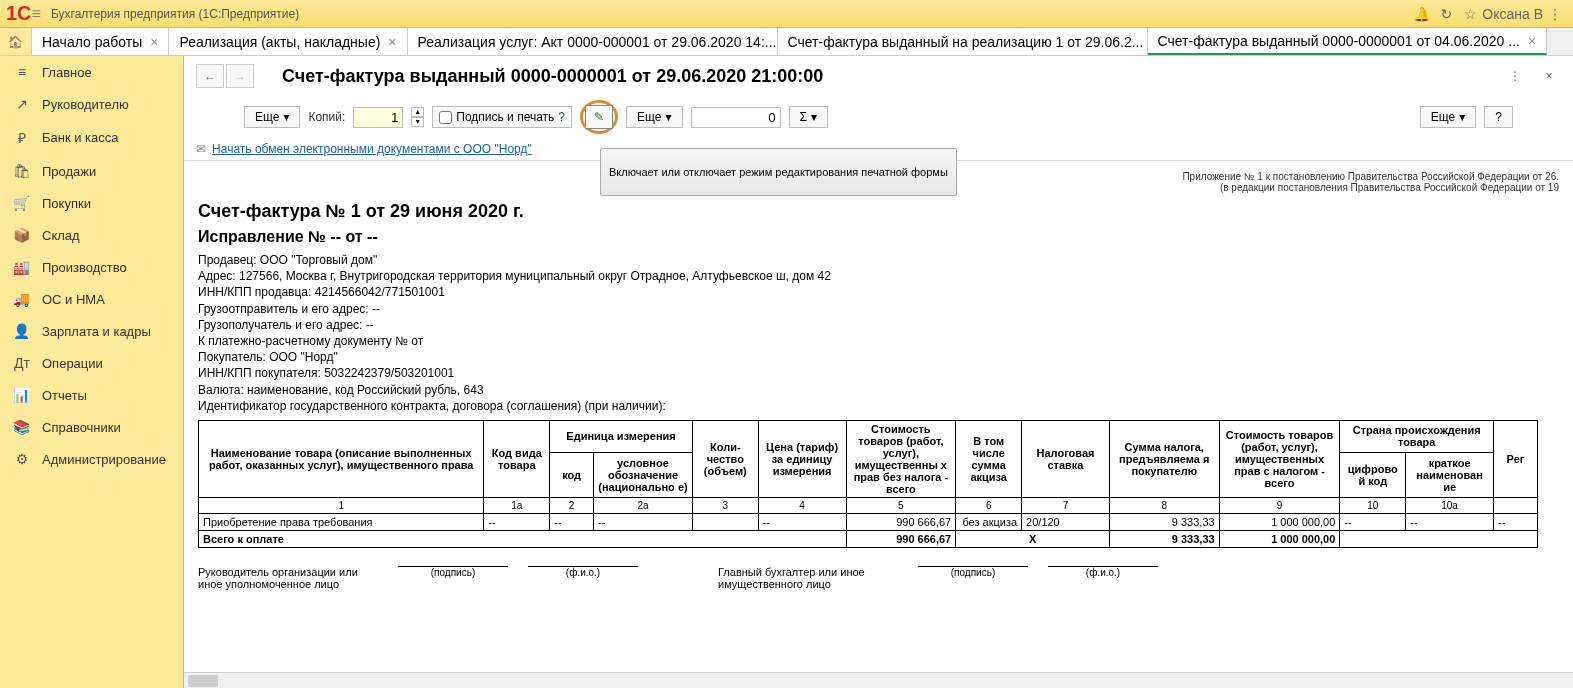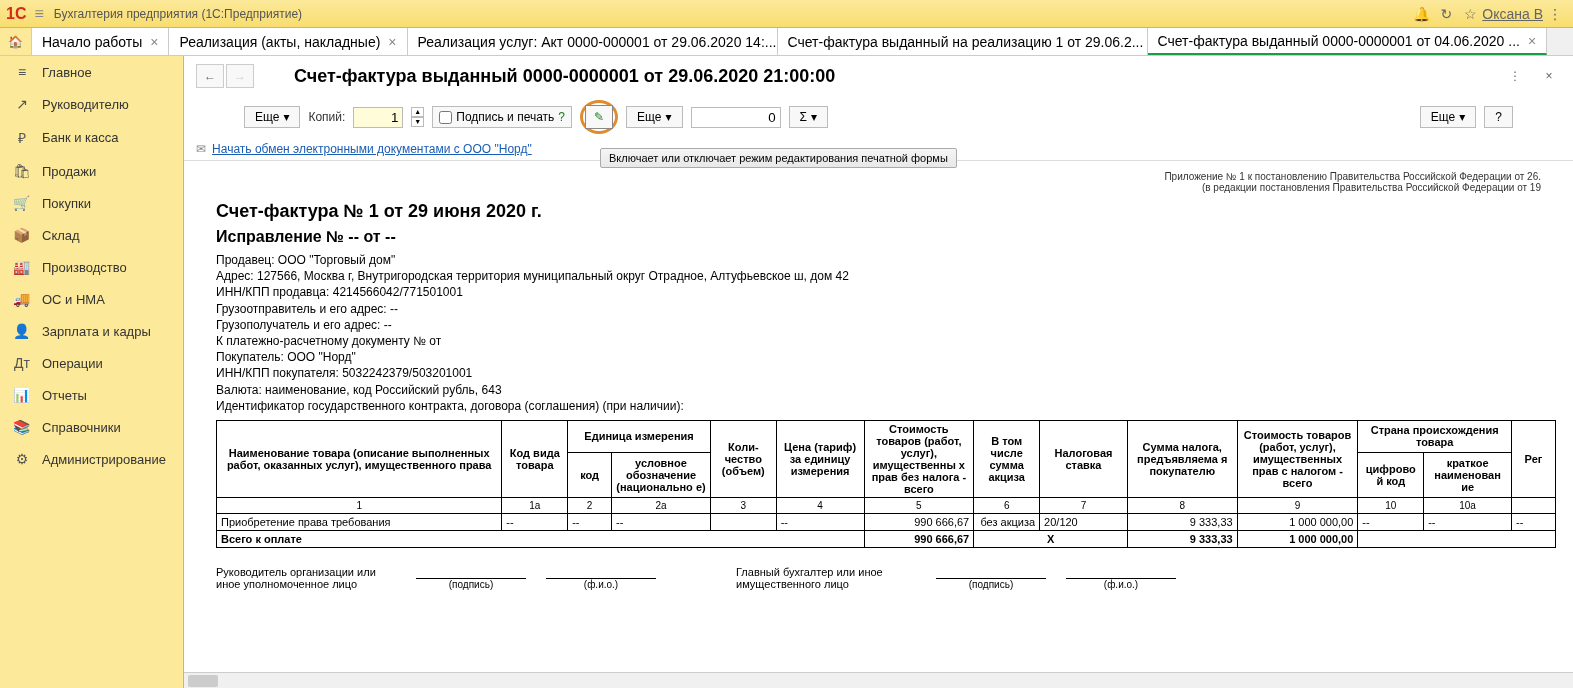--- a/index.html
+++ b/index.html
@@ -6,7 +6,7 @@
 body { font-family: Arial, sans-serif; font-size: 12px; background: #fff; color: #000; overflow: hidden; }
 
 .titlebar { height: 28px; background: linear-gradient(#fce99a, #f8dd6f); display: flex; align-items: center; padding: 0 6px; border-bottom: 1px solid #d4b84a; }
-.titlebar .logo { color: #d52b1e; font-weight: bold; font-size: 16px; margin-right: 8px; }
+.titlebar .logo { color: #d52b1e; font-weight: bold; font-size: 20px; }
 .titlebar .hamburger { font-size: 16px; color: #888; margin-right: 10px; cursor: pointer; }
 .titlebar .title { color: #555; font-size: 12px; }
 .titlebar .spacer { flex: 1; }

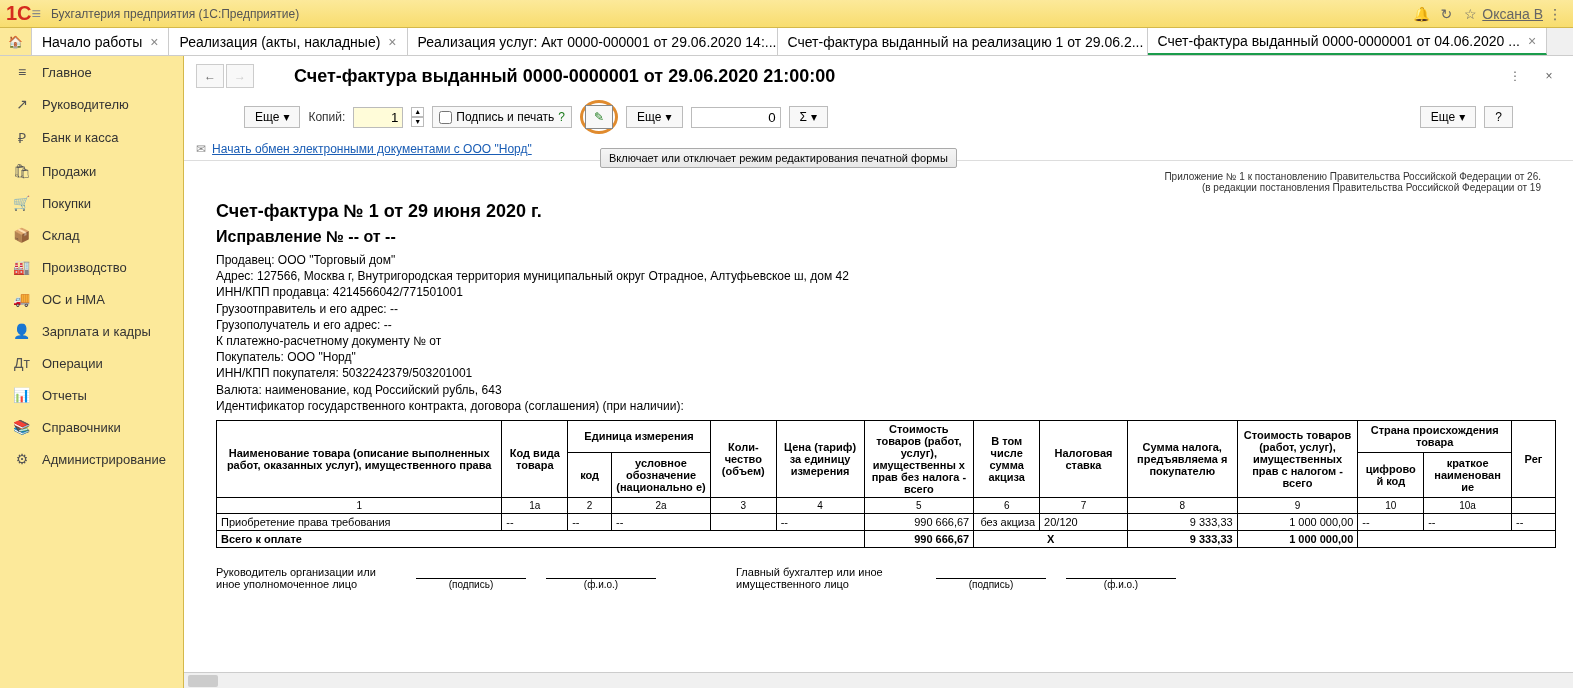--- a/index.html
+++ b/index.html
@@ -84,7 +84,7 @@
   <span class="icon-btn">🔔</span>
   <span class="icon-btn">↻</span>
   <span class="icon-btn">☆</span>
-  <span class="icon-btn" style="width:auto;text-decoration:underline;">Оксана В</span>
+  <span class="icon-btn" style="width:auto;">Оксана В</span>
   <span class="icon-btn">⋮</span>
 </div>
 

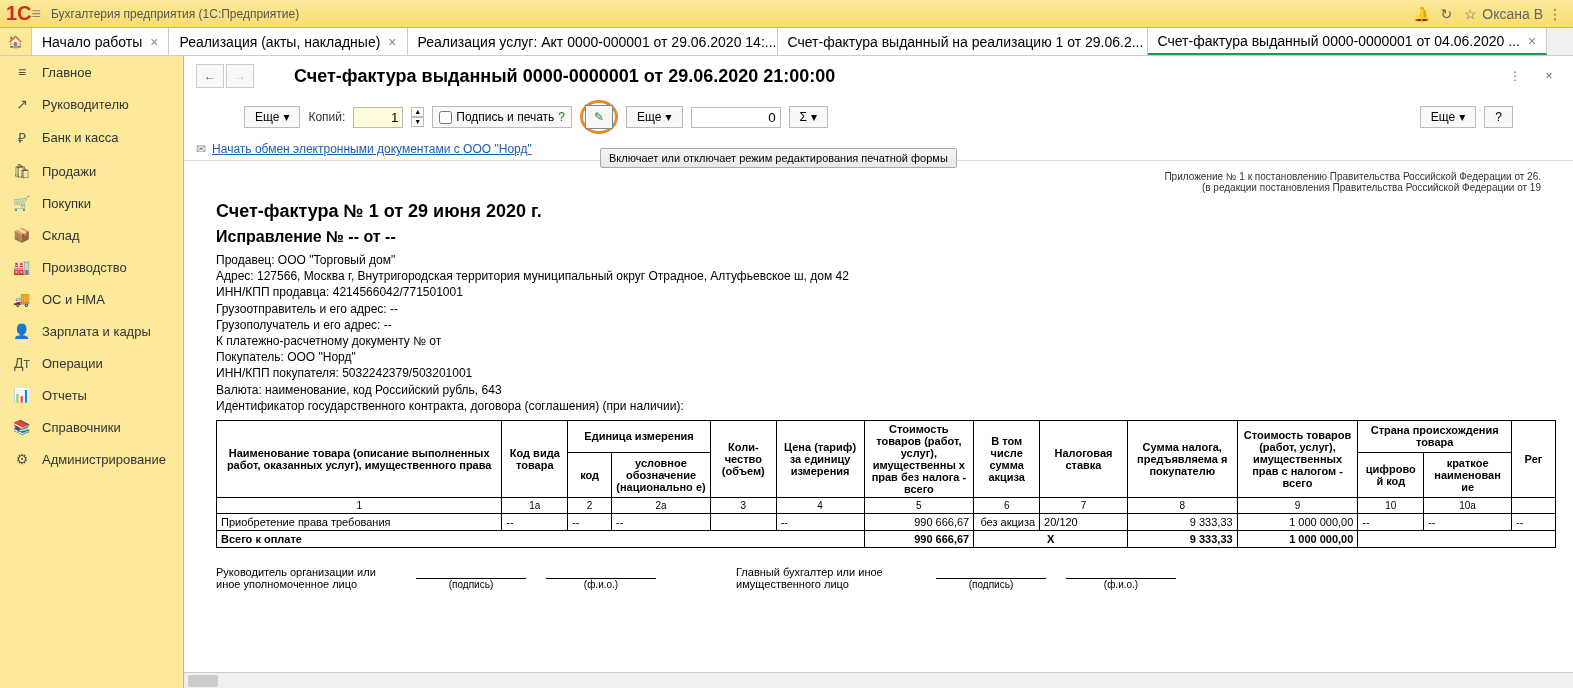--- a/index.html
+++ b/index.html
@@ -30,7 +30,7 @@
 .doc-header .nav-arrows { display: flex; gap: 2px; }
 .doc-header .arrow-btn { width: 28px; height: 24px; border: 1px solid #ccc; background: #f8f8f8; cursor: pointer; display: flex; align-items: center; justify-content: center; color: #666; }
 .doc-header .arrow-btn.disabled { color: #ccc; }
-.doc-header h1 { font-size: 18px; font-weight: bold; margin-left: 30px; }
+.doc-header h1 { font-size: 18px; font-weight: bold; margin-left: 18px; }
 .doc-header .spacer { flex: 1; }
 .doc-header .header-icon { width: 24px; color: #666; cursor: pointer; text-align: center; }
 

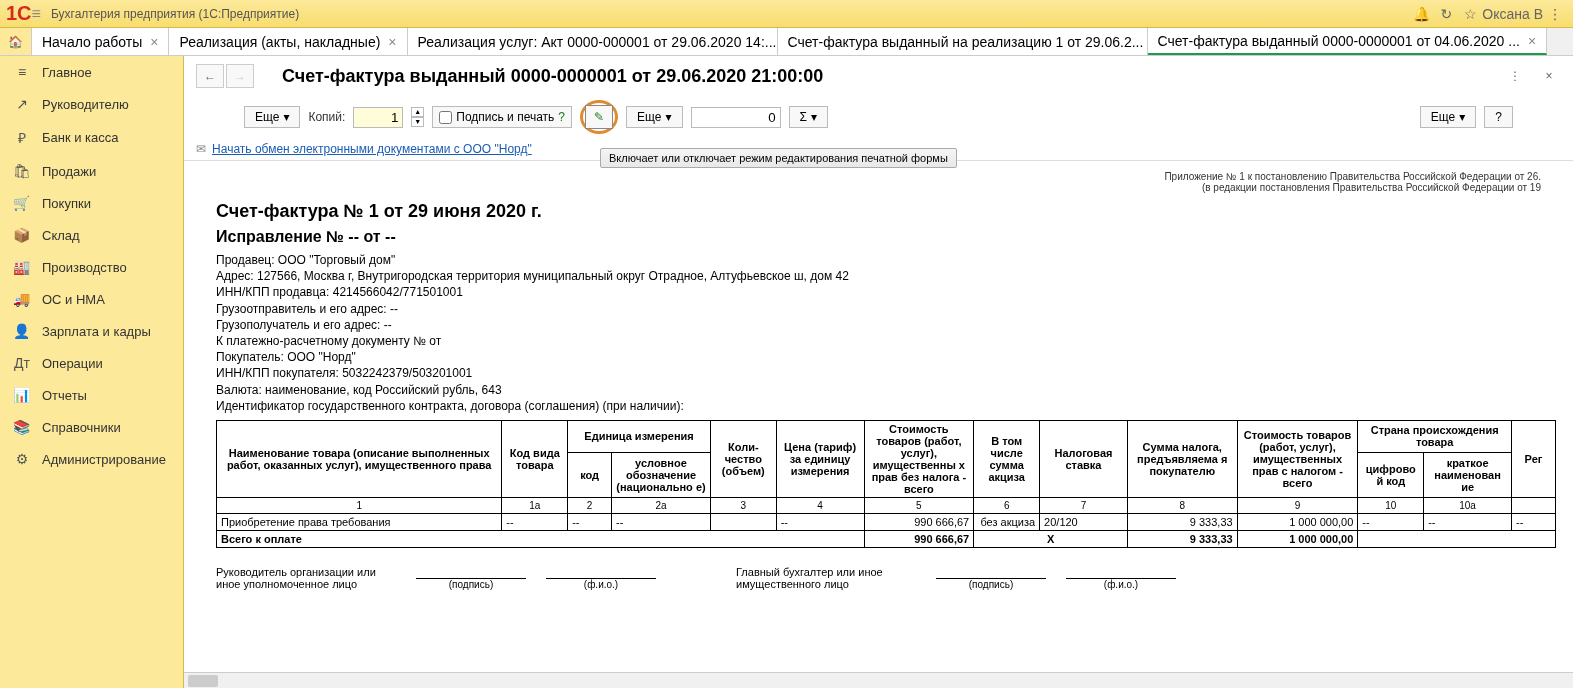--- a/index.html
+++ b/index.html
@@ -45,7 +45,7 @@
 .toolbar .spacer { flex: 1; }
 .highlight-circle { border: 3px solid #e08b2e; border-radius: 50%; padding: 2px; display: inline-flex; }
 .highlight-circle .btn { border-color: #888; padding: 4px 8px; }
-.tooltip-box { position: absolute; background: linear-gradient(#f5f5f5,#e8e8e8); border: 1px solid #aaa; padding: 3px 8px; font-size: 11px; left: 600px; top: 148px; border-radius: 2px; z-index: 10; }
+.tooltip-box { position: absolute; background: linear-gradient(#f5f5f5,#e8e8e8); border: 1px solid #aaa; padding: 17px 8px; font-size: 11px; left: 600px; top: 148px; border-radius: 2px; z-index: 10; }
 
 .link-row { padding: 4px 12px; display: flex; align-items: center; gap: 6px; }
 .link-row a { color: #1a5db5; text-decoration: underline; font-size: 12px; }

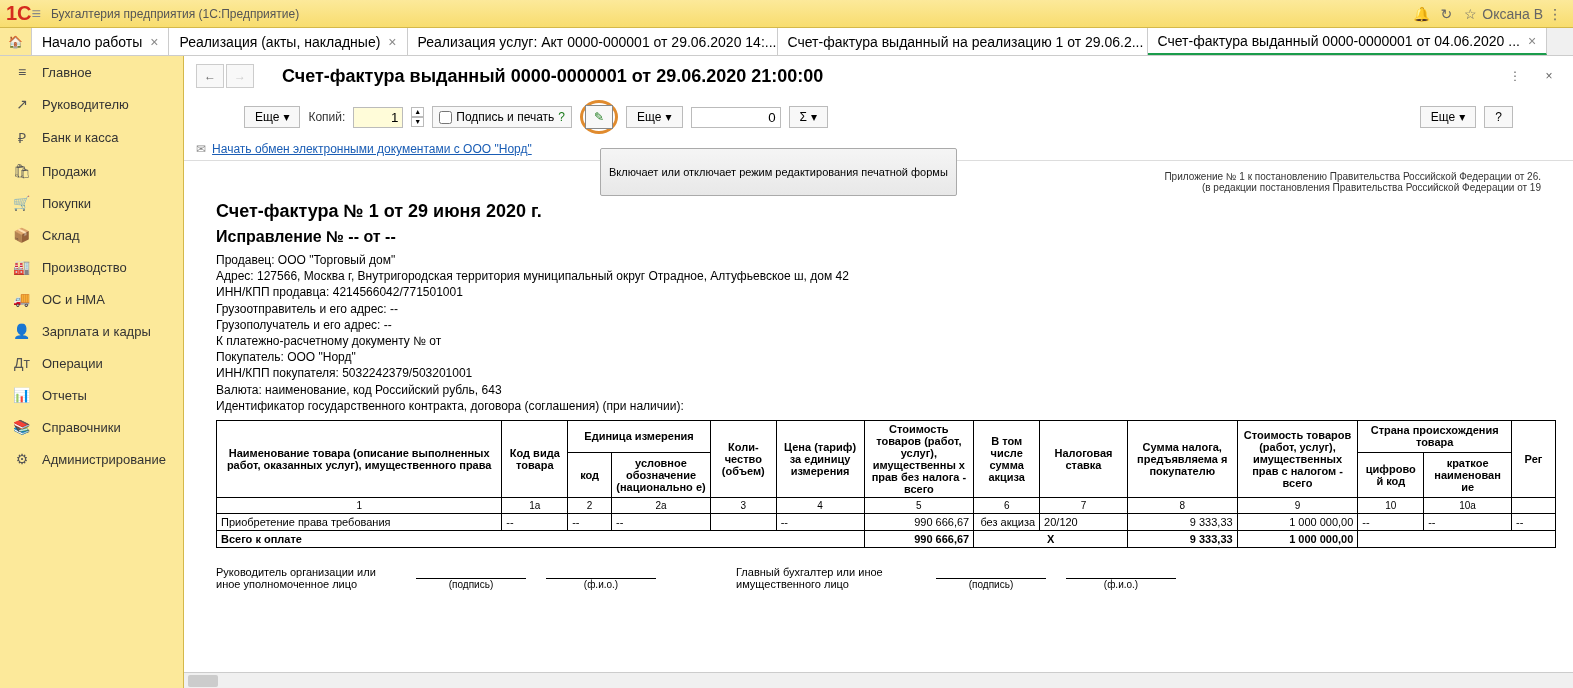--- a/index.html
+++ b/index.html
@@ -51,7 +51,7 @@
 .link-row a { color: #1a5db5; text-decoration: underline; font-size: 12px; }
 .link-row .link-icon { color: #888; font-size: 12px; }
 
-.doc-body { flex: 1; overflow: auto; padding: 10px 32px; border-top: 1px solid #ddd; position: relative; }
+.doc-body { flex: 1; overflow: auto; padding: 10px 14px; border-top: 1px solid #ddd; position: relative; }
 .appendix { text-align: right; font-size: 10px; color: #333; margin-bottom: 8px; }
 .doc-body h2 { font-size: 18px; font-weight: bold; margin-bottom: 6px; }
 .doc-body h3 { font-size: 16px; font-weight: bold; margin-bottom: 6px; }

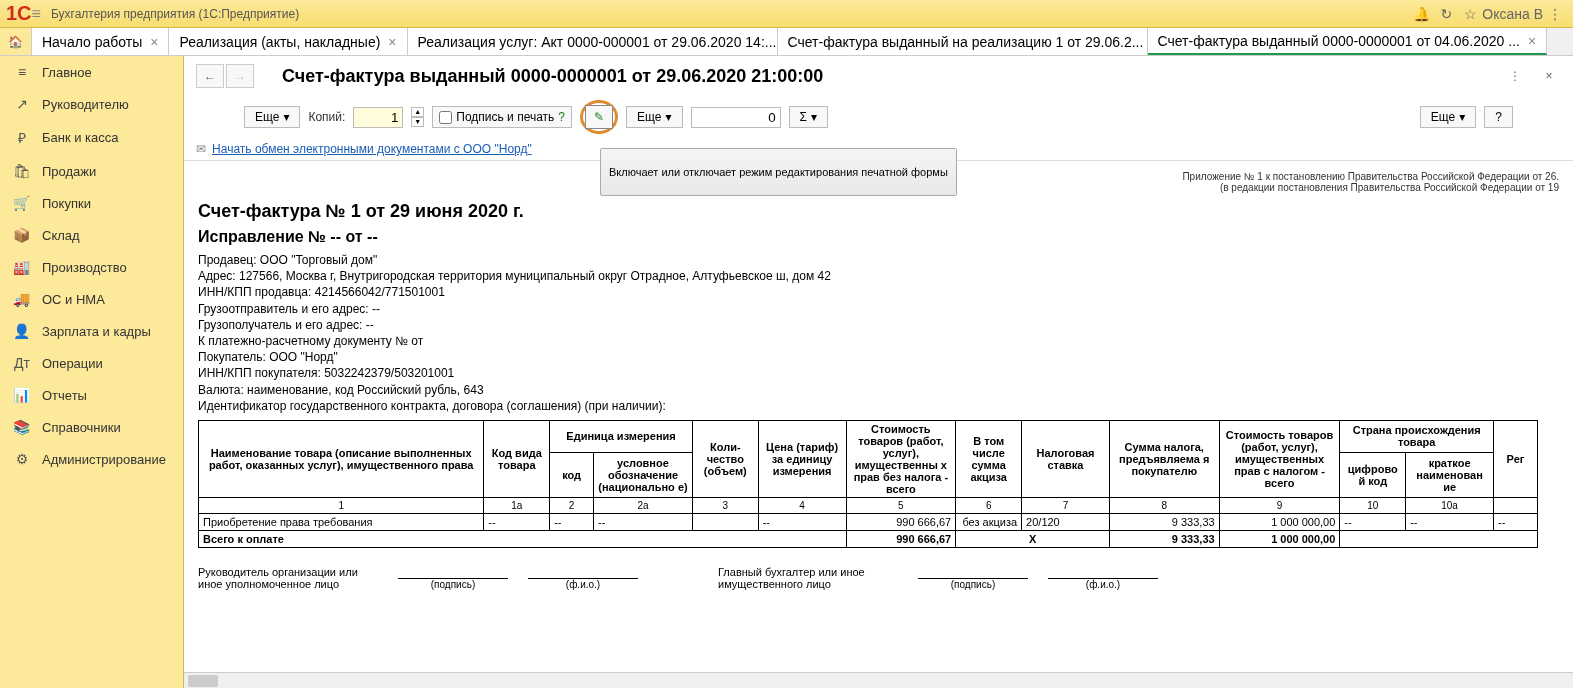--- a/index.html
+++ b/index.html
@@ -66,7 +66,7 @@
 .invoice-table .total-row td.num { text-align: right; }
 
 .sign-row { display: flex; gap: 80px; margin-top: 18px; font-size: 11px; }
-.sign-block { display: flex; gap: 20px; align-items: flex-end; }
+.sign-block { display: flex; gap: 20px; align-items: flex-start; }
 .sign-label { width: 180px; }
 .sign-line { border-bottom: 1px solid #000; width: 110px; text-align: center; font-size: 10px; }
 .sign-caption { font-size: 10px; text-align: center; }

